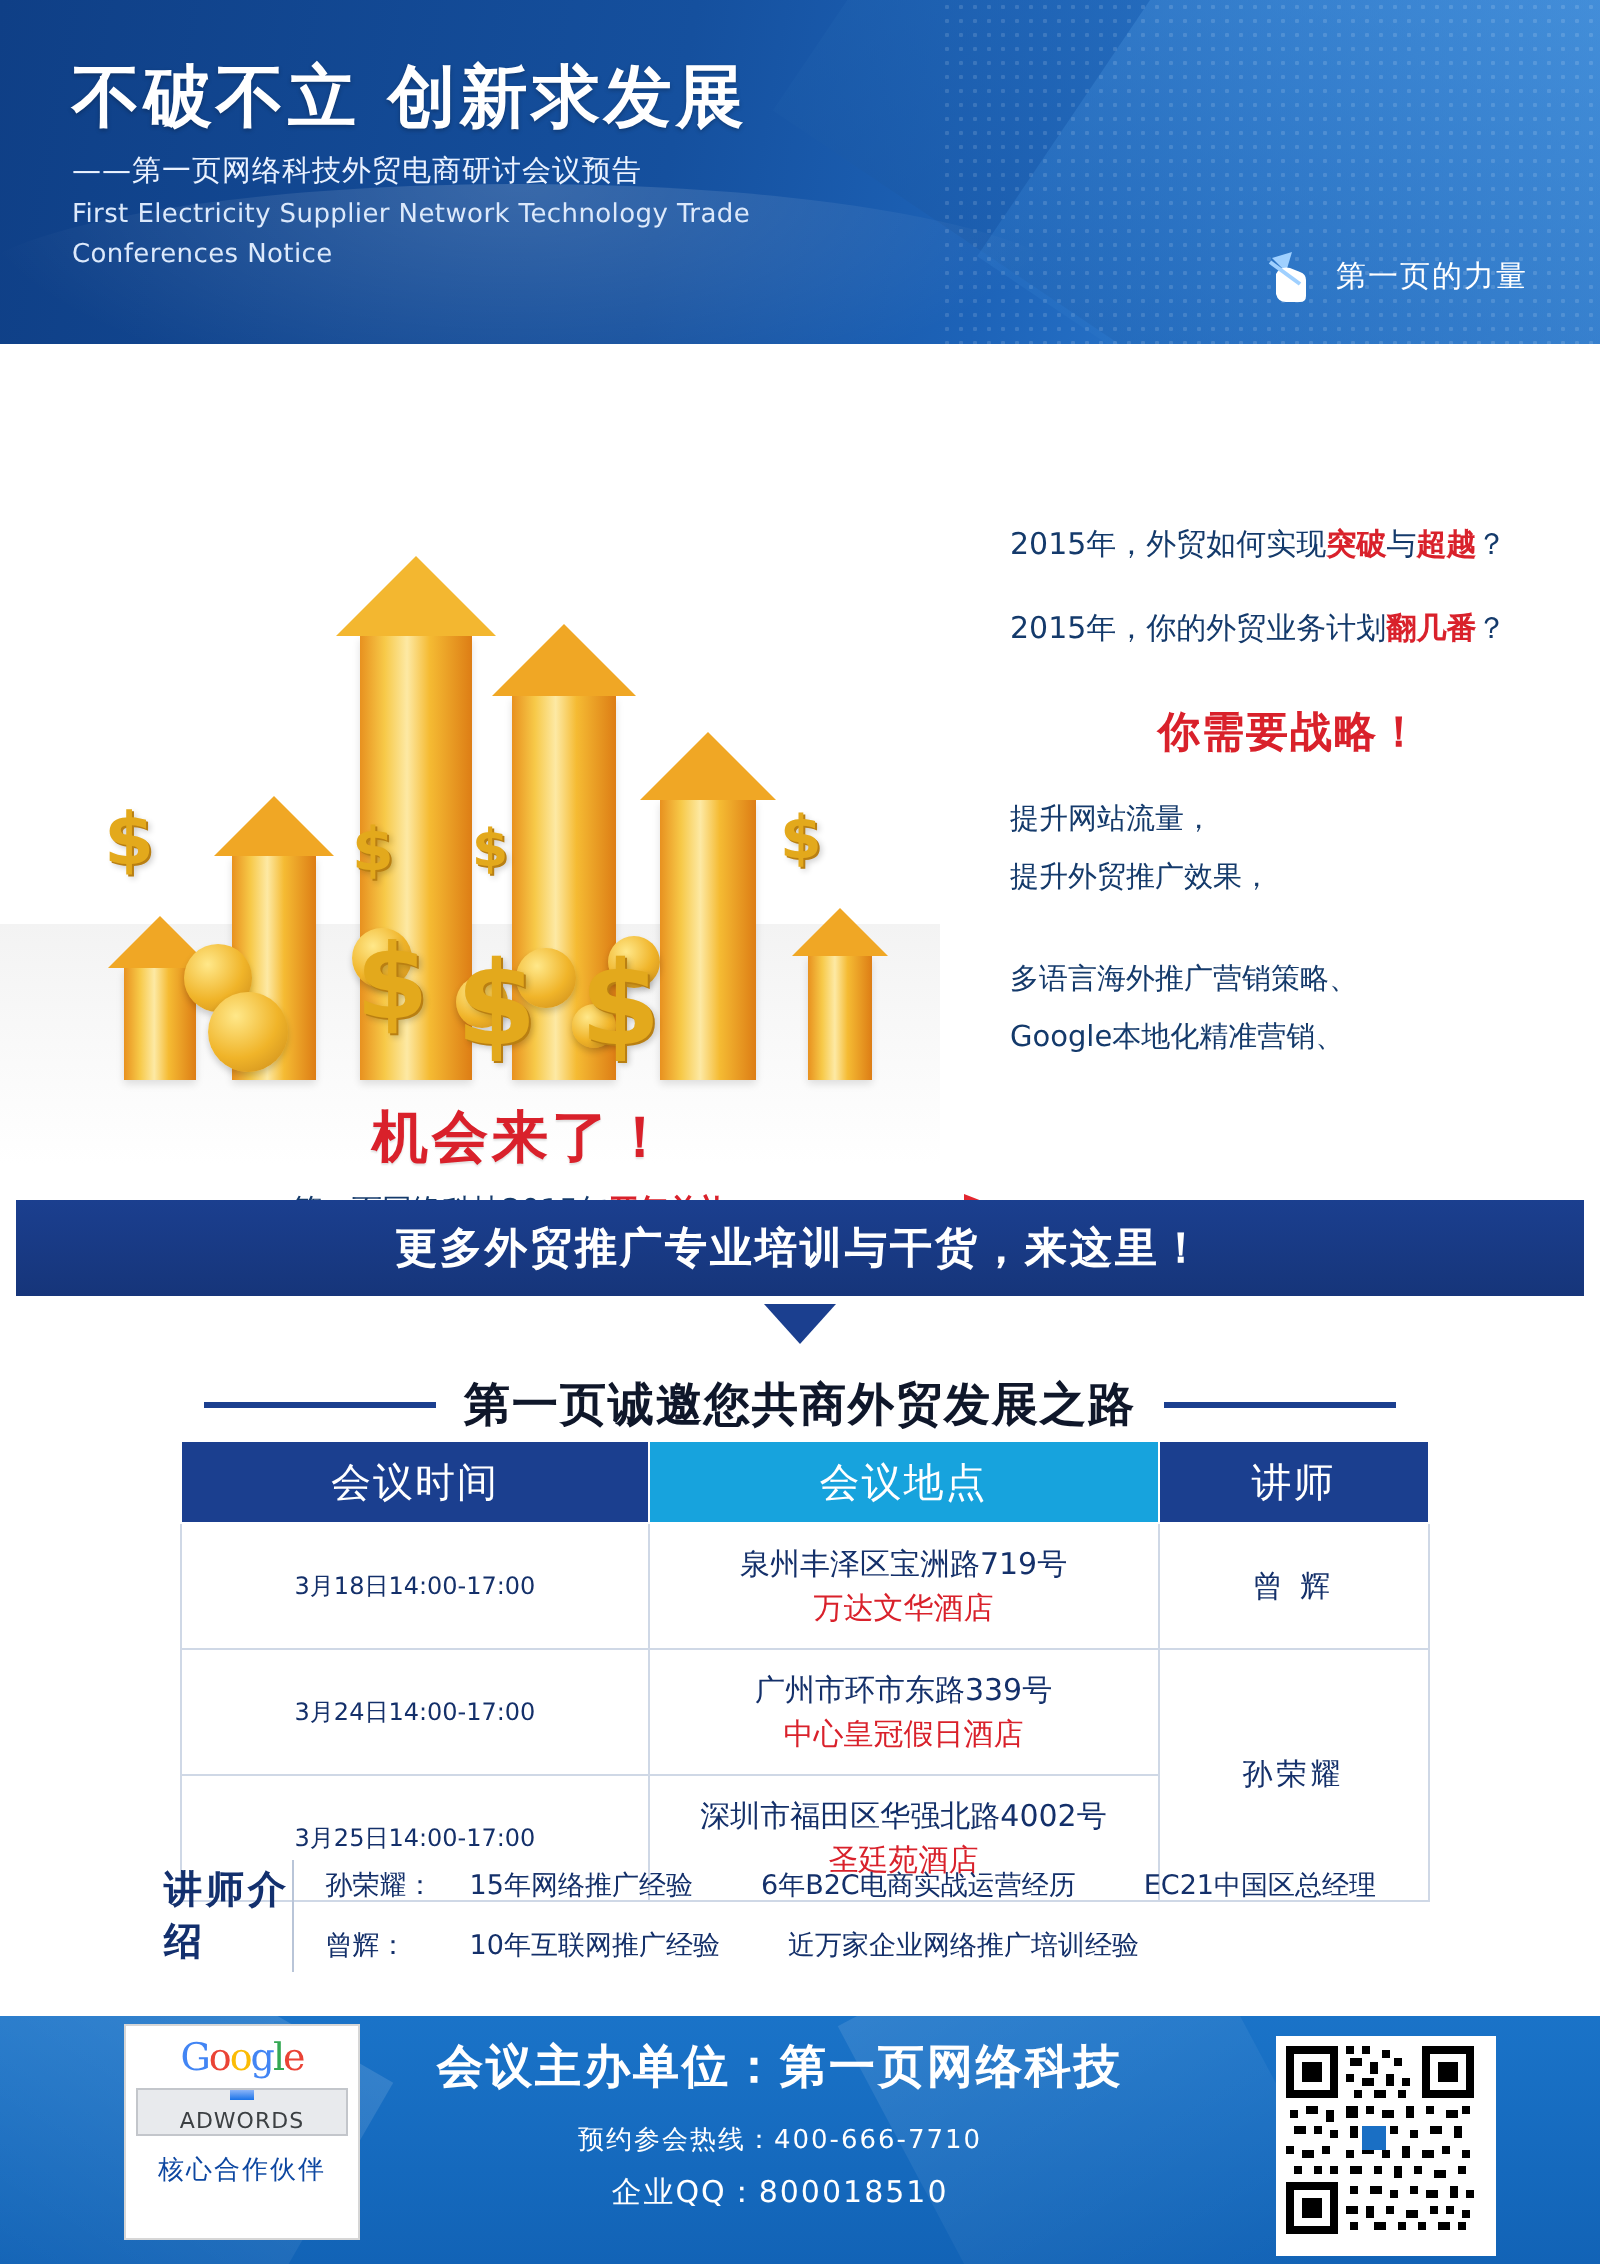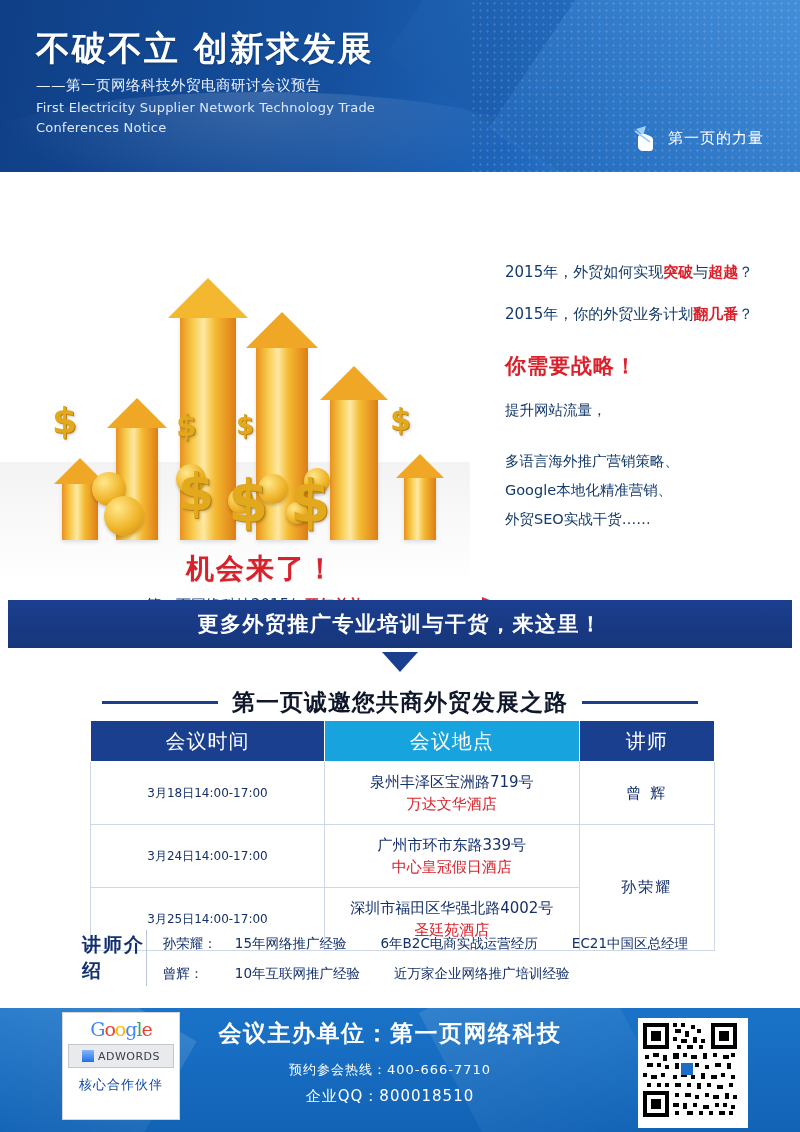--- a/index.html
+++ b/index.html
@@ -92,7 +92,7 @@
   .copy .line{font-size:15px;line-height:28px;color:#143a6b;white-space:nowrap;}
   .copy .hl-red{color:#d9212b;font-weight:bold;}
   .copy .need{
-    margin-top:24px;color:#d9212b;font-size:21px;font-weight:bold;letter-spacing:1px;
+    margin-top:24px;color:#d9212b;font-size:21px;font-weight:bold;letter-spacing:1px;text-align:center;
   }
   .copy .list{margin-top:16px;}
   .copy .list div{font-size:14.5px;line-height:29px;color:#143a6b;}

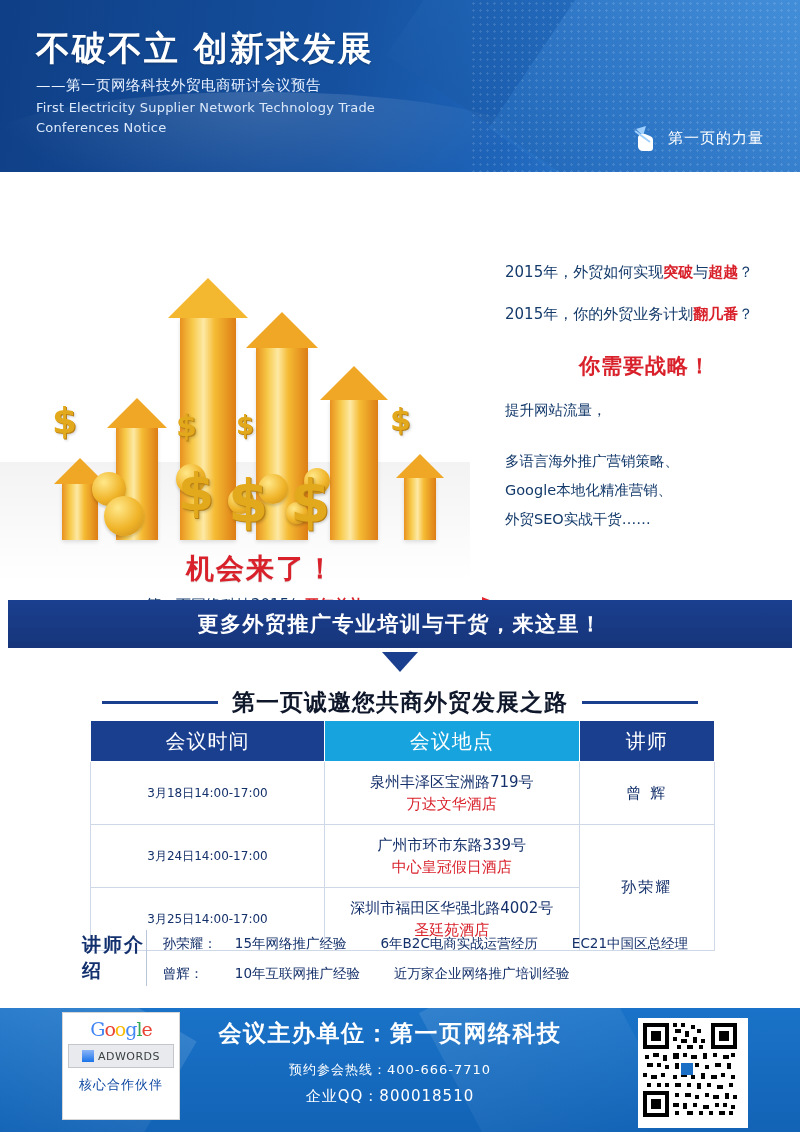--- a/index.html
+++ b/index.html
@@ -277,6 +277,7 @@
       <div class="need">你需要战略！</div>
       <div class="list">
         <div>提升网站流量，</div>
+        <div>提升外贸推广效果，</div>
       </div>
       <div class="list2">
         <div>多语言海外推广营销策略、</div>

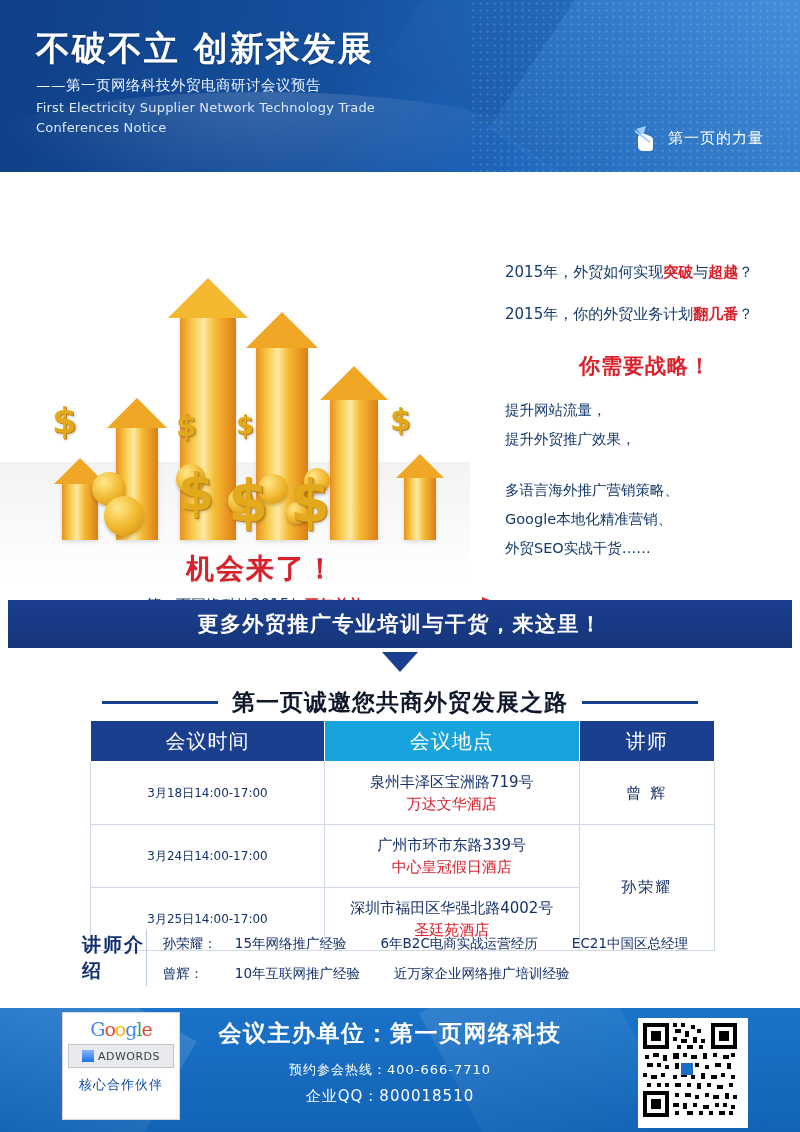--- a/index.html
+++ b/index.html
@@ -282,7 +282,6 @@
       <div class="list2">
         <div>多语言海外推广营销策略、</div>
         <div>Google本地化精准营销、</div>
-        <div>外贸SEO实战干货……</div>
       </div>
     </div>
 

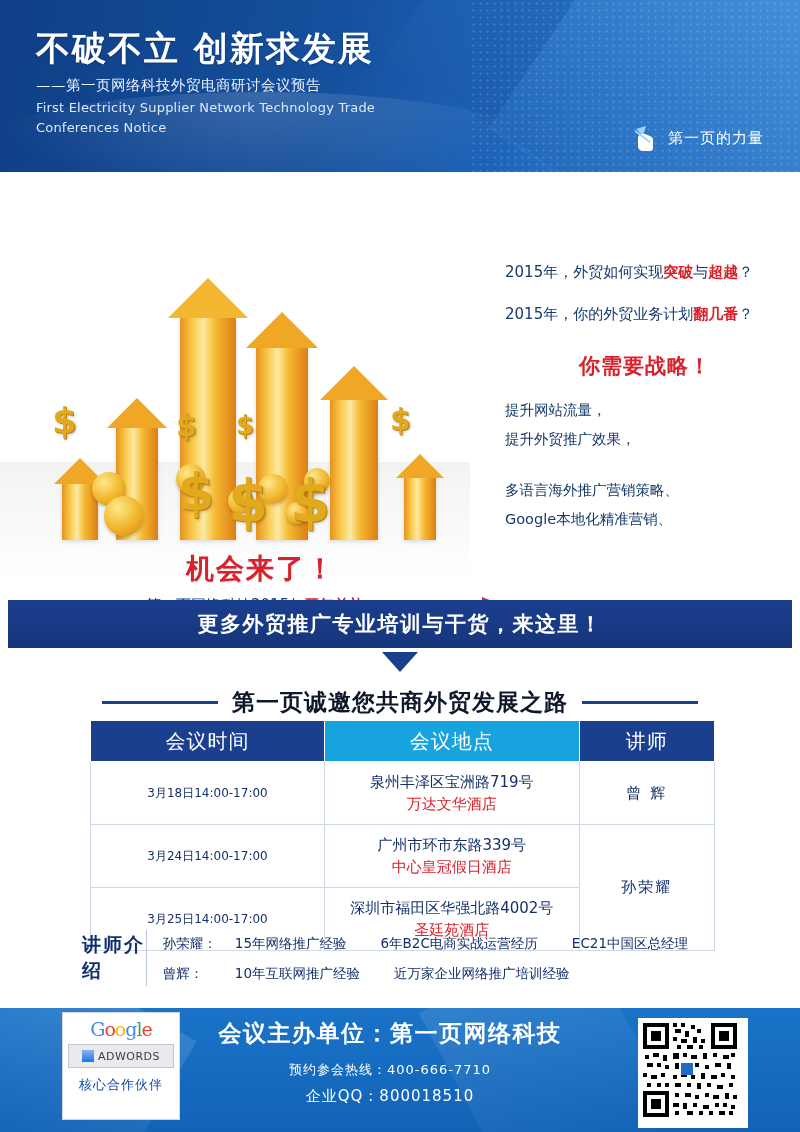--- a/index.html
+++ b/index.html
@@ -182,7 +182,7 @@
   .glogo .b{color:#4285f4;}.glogo .r{color:#ea4335;}.glogo .y{color:#fbbc05;}.glogo .g{color:#34a853;}
   .adwords{
     margin-top:4px;width:104px;height:22px;background:#e8eaed;border:1px solid #c3c6cb;
-    display:flex;align-items:center;justify-content:center;gap:4px;
+    display:flex;align-items:center;justify-content:center;gap:4px;flex-direction:column;
   }
   .adwords .sq{width:12px;height:12px;background:linear-gradient(180deg,#8ab4f8,#1a73e8);}
   .adwords .lbl{font-size:11px;color:#3c4043;letter-spacing:.5px;}

